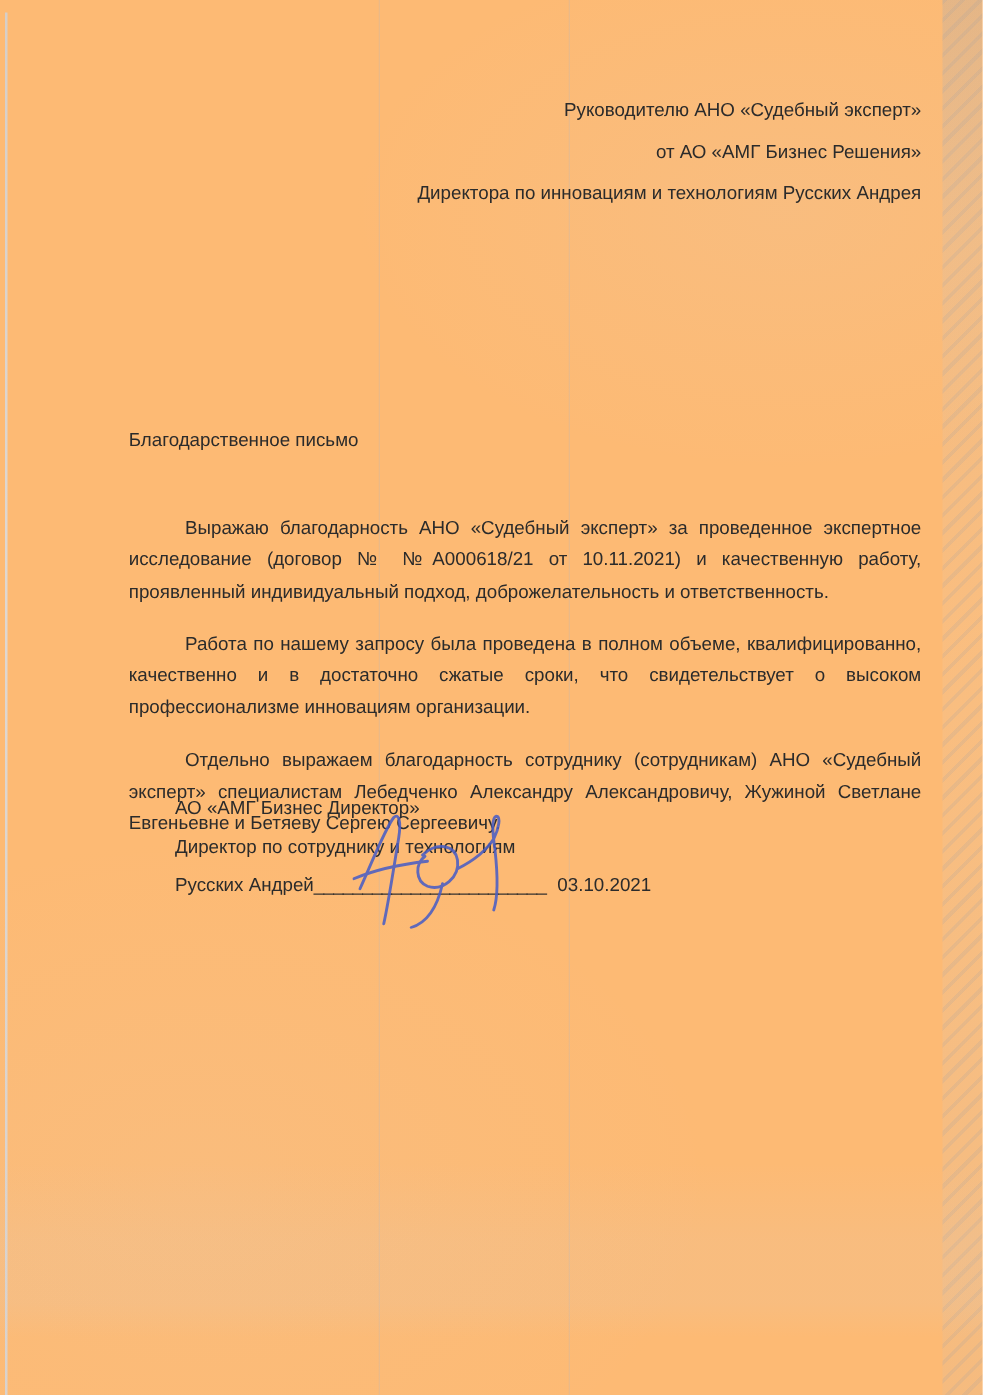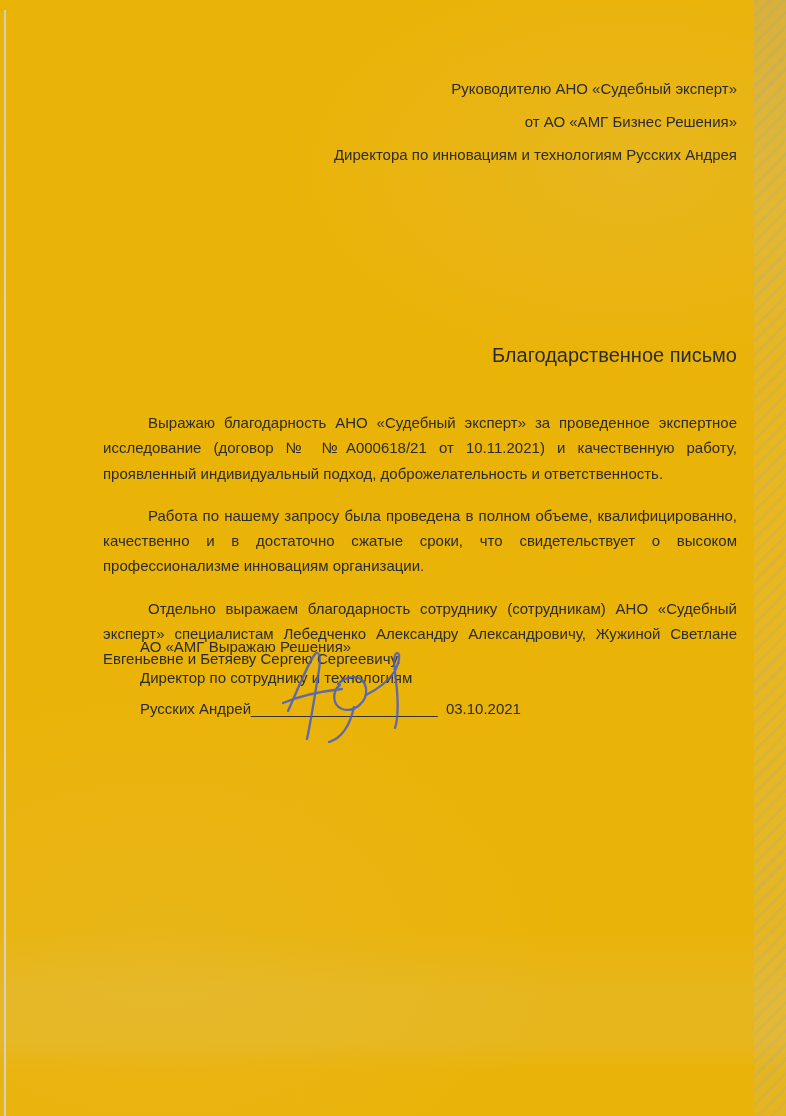--- a/index.html
+++ b/index.html
@@ -10,7 +10,7 @@
   }
   .page{
     position:relative;width:786px;height:1116px;
-    background:#eab308;
+    background:#fdba74;
     color:#2b2b2b;
     font-size:15px;
   }

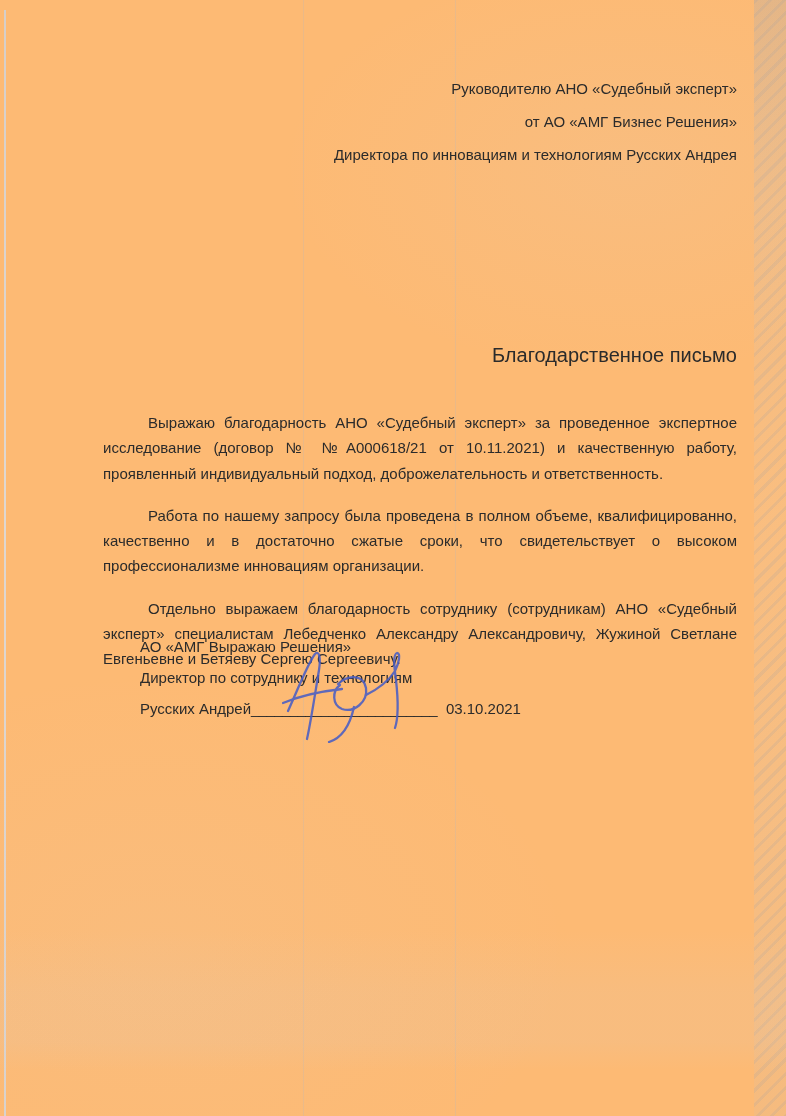--- a/index.html
+++ b/index.html
@@ -54,7 +54,7 @@
   }
   .letter-title{
     position:absolute;top:344px;left:103px;right:49px;
-    text-align:right;font-size:20px;
+    text-align:left;font-size:15px;
   }
   .letter-body{
     position:absolute;top:394px;left:103px;width:634px;

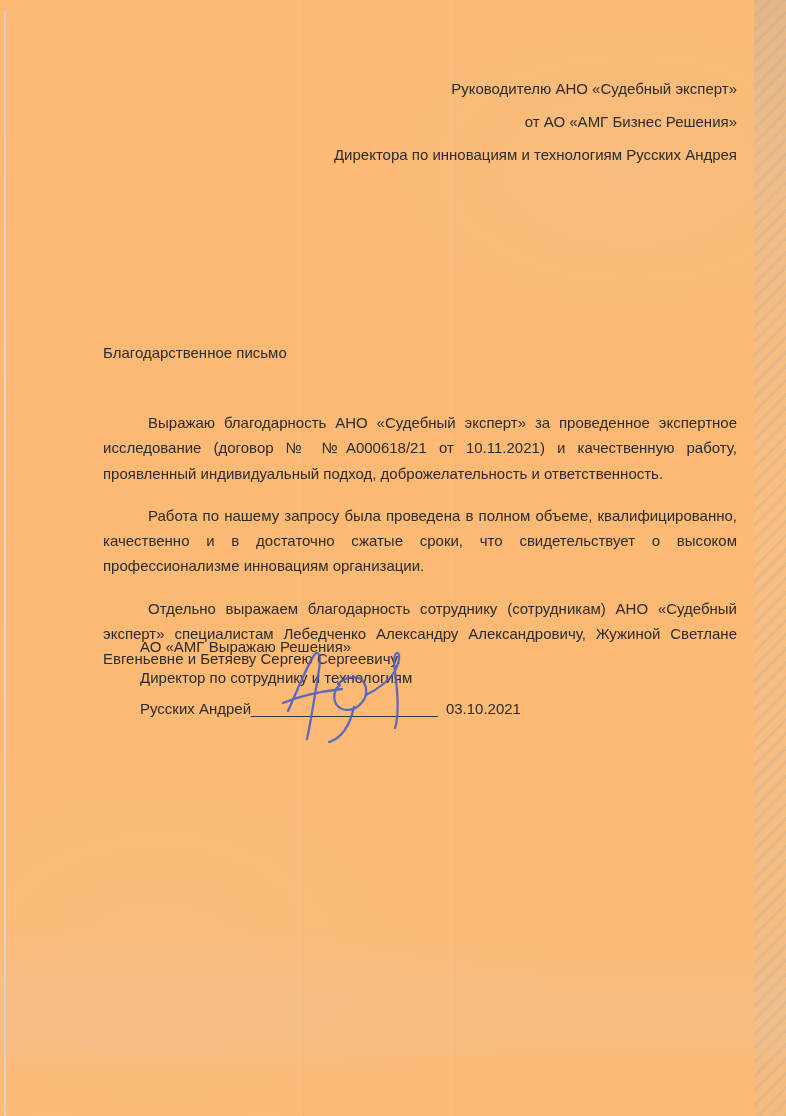--- a/index.html
+++ b/index.html
@@ -106,7 +106,7 @@
   </div>
 
   <div class="sig-block">
-    <div class="sig-row">АО «АМГ Выражаю Решения»</div>
+    <div class="sig-row">АО «АМГ Бизнес Директор»</div>
     <div class="sig-row">Директор по сотруднику и технологиям</div>
     <div class="sig-row">
       <span>Русских Андрей</span><span class="sig-rule">________________________</span><span class="sig-date">03.10.2021</span>

